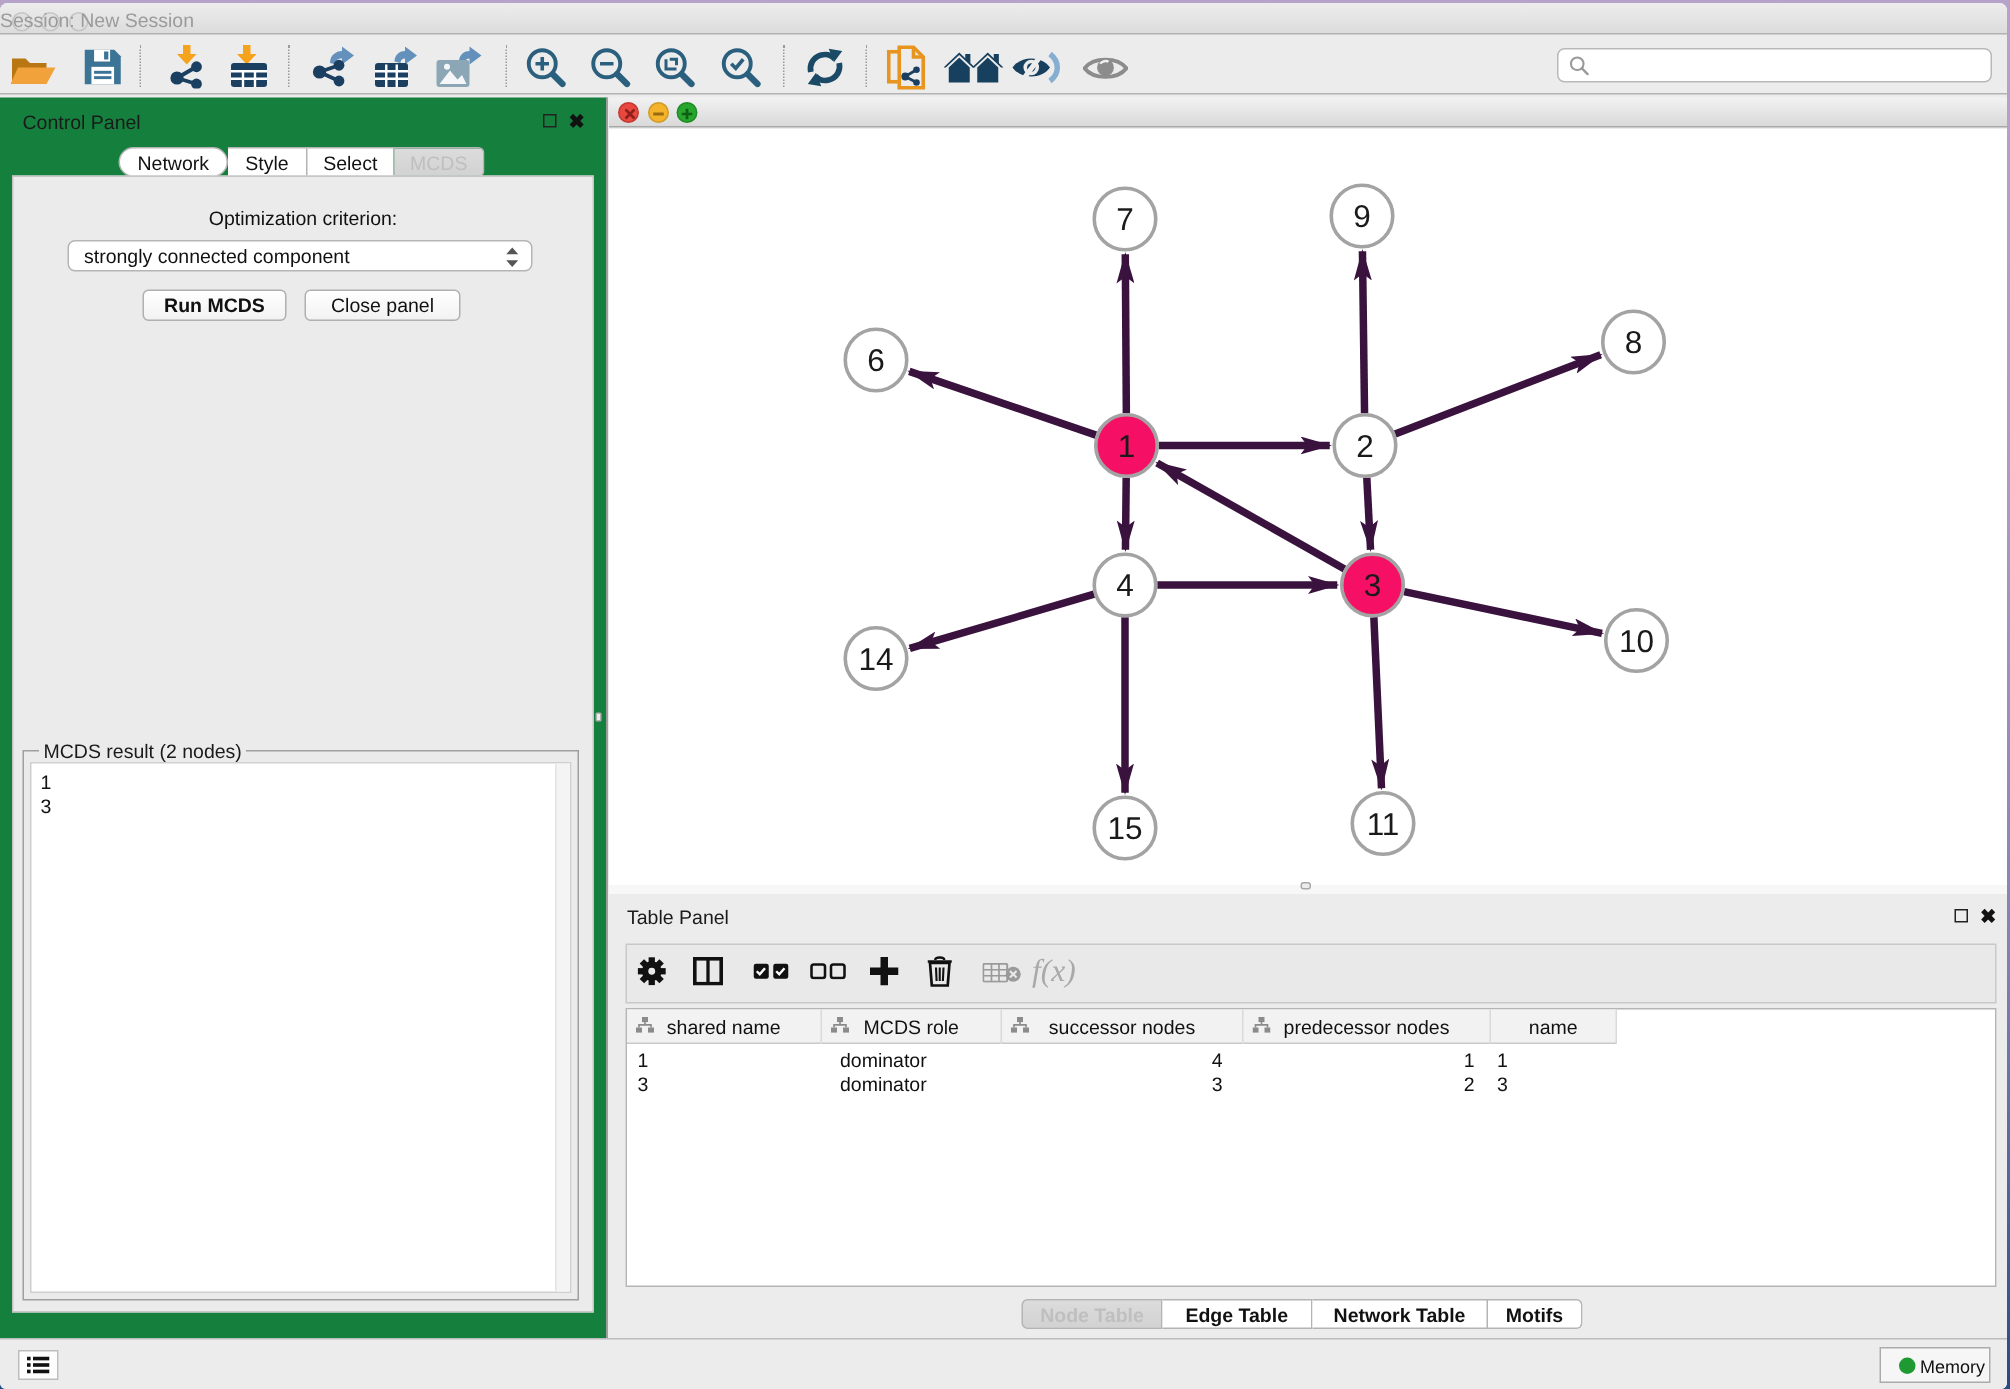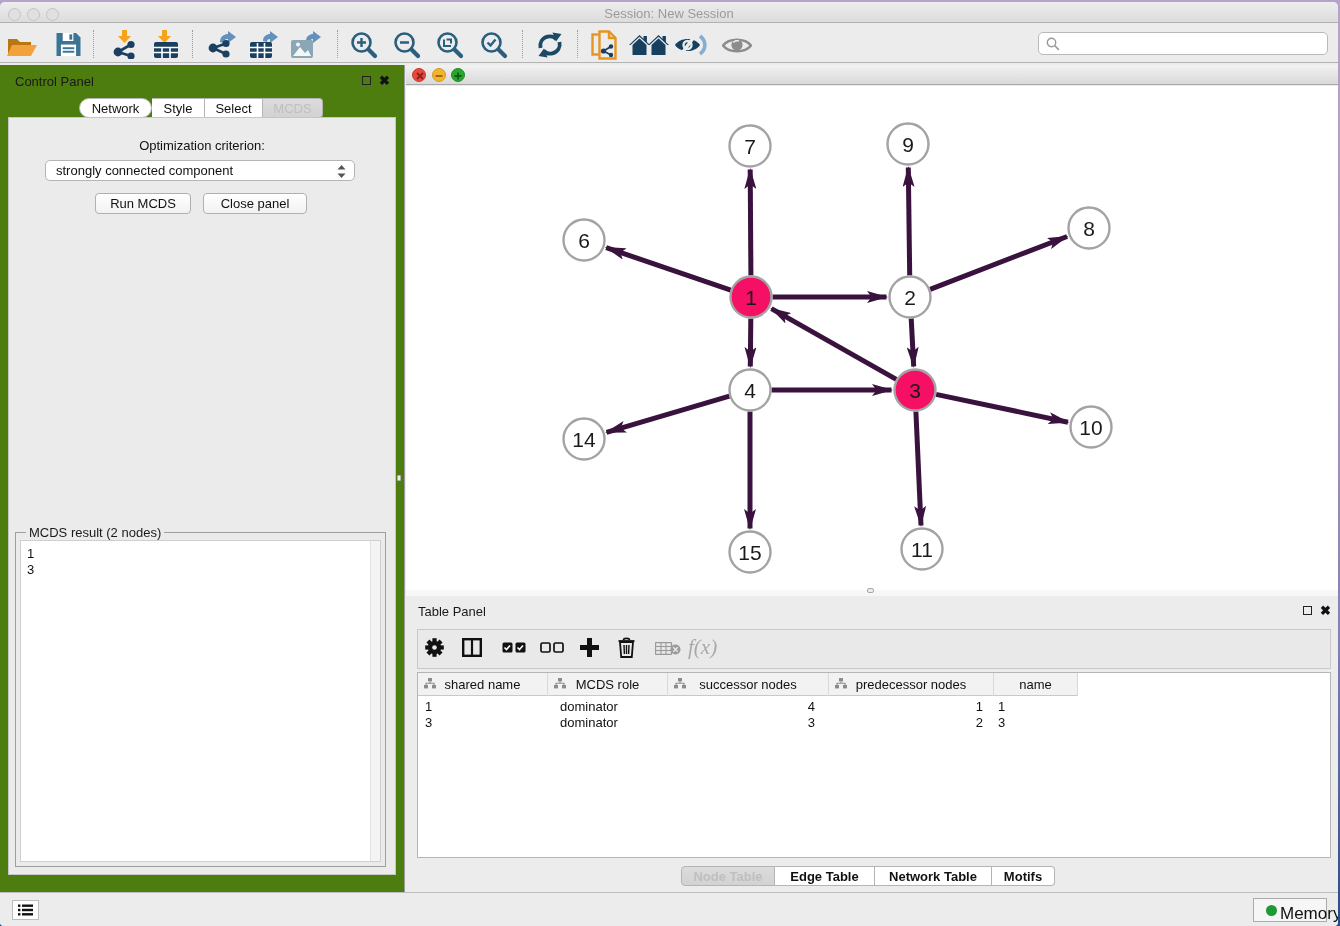--- a/index.html
+++ b/index.html
@@ -14,7 +14,7 @@
     background:linear-gradient(#ededed,#dcdcdc); border-bottom:1px solid #b1b1b1; }
   .titlebar .tl { position:absolute; top:5.5px; width:13px; height:13px; border-radius:50%;
     background:#e0e0e0; border:1px solid #c4c4c4; }
-  .title-text { position:absolute; top:3.5px; left:0; right:0; text-align:center;
+  .title-text { position:absolute; top:3.5px; left:0; right:0; text-align:left;
     font-size:13px; color:#9b9b9b; }
   
   .toolbar { position:absolute; left:0; top:22px; right:0; height:39px;

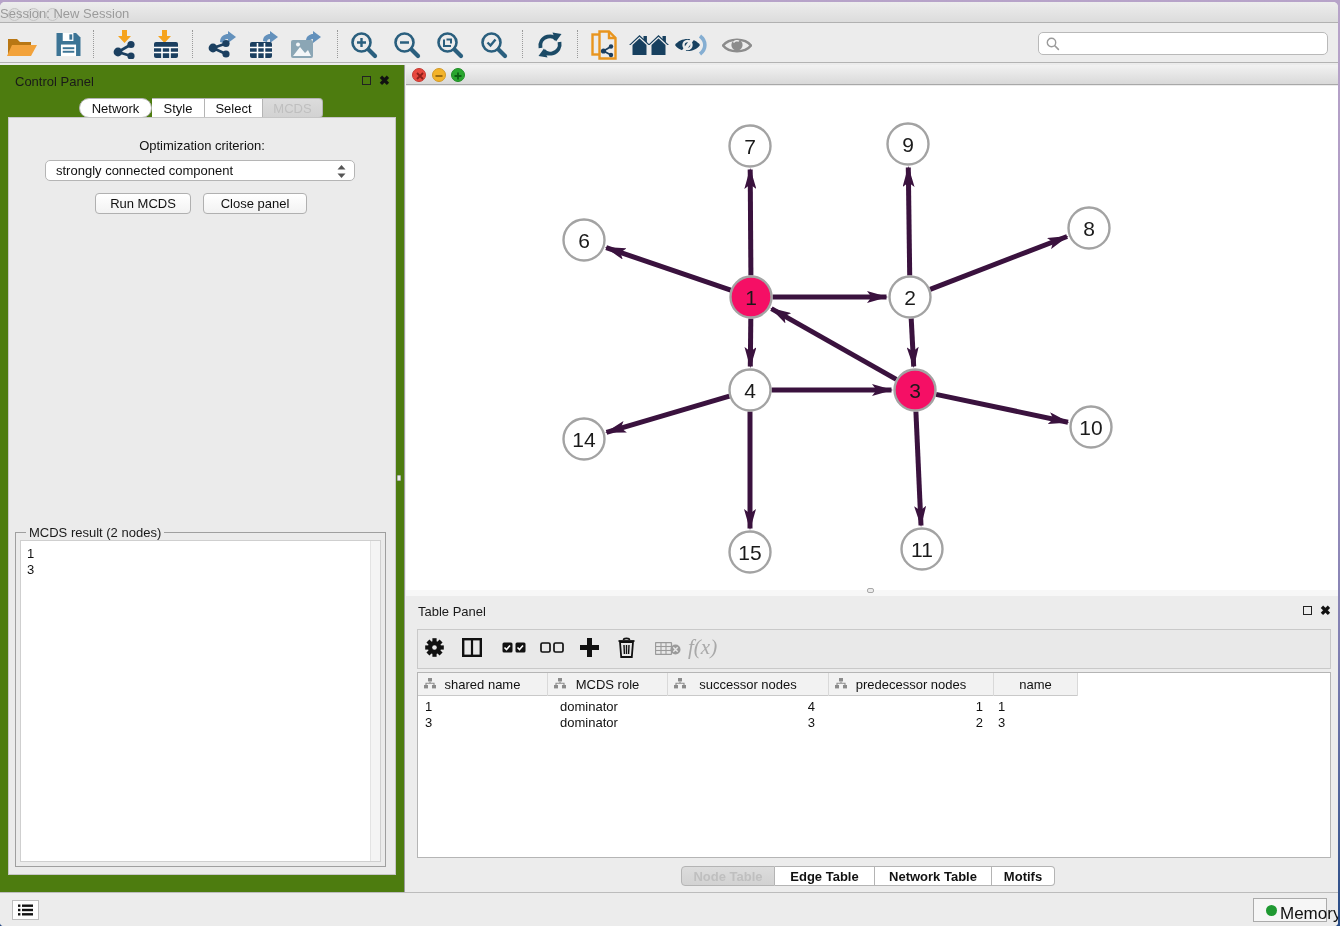--- a/index.html
+++ b/index.html
@@ -25,7 +25,7 @@
     background:#fff; border:1px solid #b9b9b9; border-radius:5px; }
   
   .cpanel { position:absolute; left:0; top:63px; width:405px; bottom:34px;
-    background:#4d7c0f; border-right:1.5px solid #9b9b9b; }
+    background:#15803d; border-right:1.5px solid #9b9b9b; }
   .panel-title { font-size:13px; color:#1a1a1a; }
   .float-btn { position:absolute; width:9px; height:9px; border:1.5px solid #222; }
   .close-x { position:absolute; font-size:13px; font-weight:bold; color:#111; line-height:10px; }

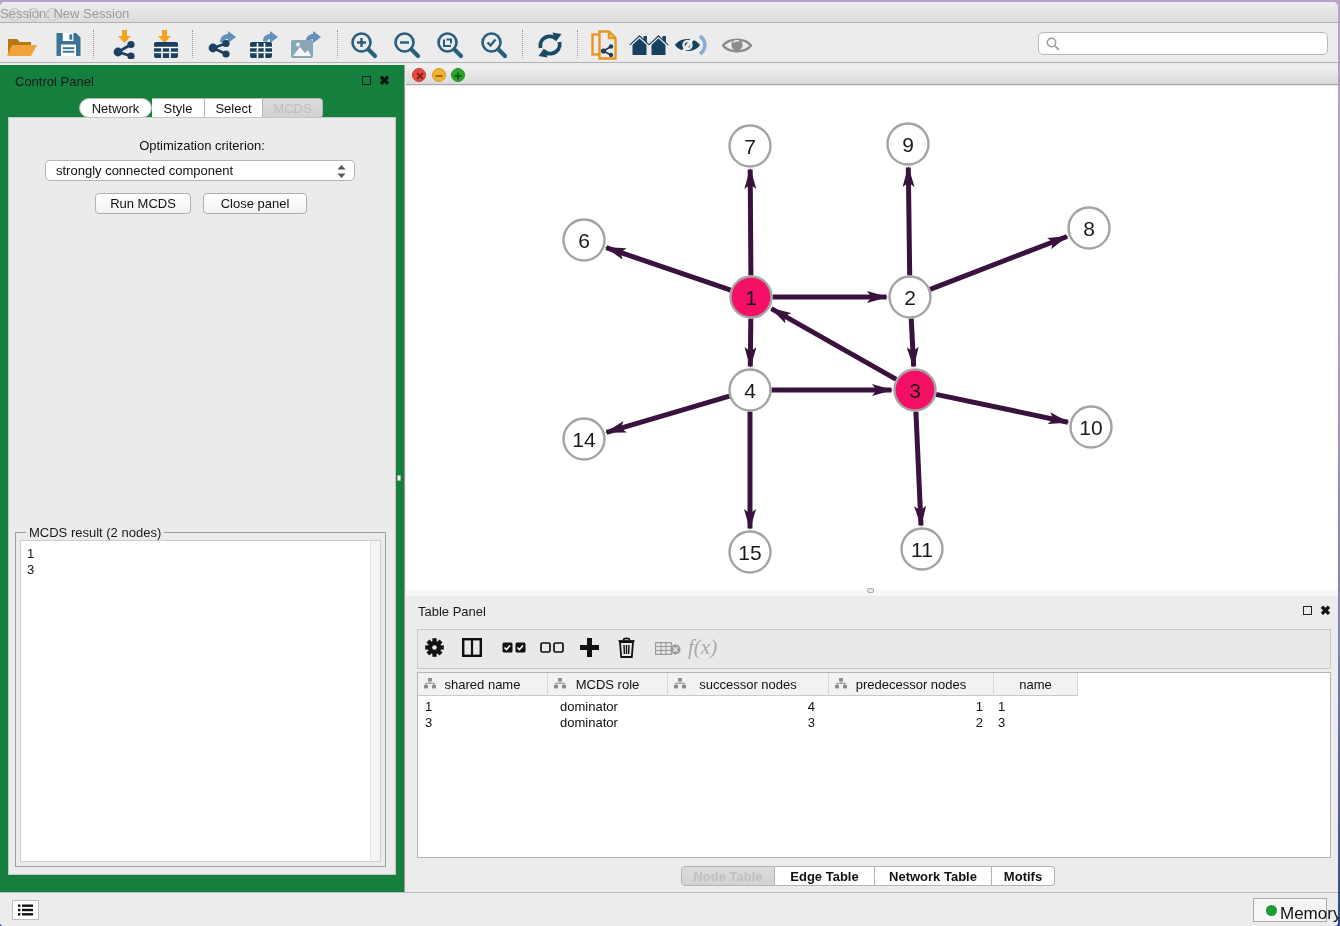--- a/index.html
+++ b/index.html
@@ -259,7 +259,7 @@
           <path d="M1.5 9.5 L5.5 14 L9.5 9.5 Z" fill="#555"></path>
         </svg>
       </div>
-      <div class="btn" style="left:86px;top:75px;width:96px;height:21px;line-height:19px;">Run MCDS</div>
+      <div class="btn" style="left:86px;top:75px;width:96px;height:21px;line-height:19px;font-weight:bold;">Run MCDS</div>
       <div class="btn" style="left:194px;top:75px;width:104px;height:21px;line-height:19px;">Close panel</div>
       <div class="groupbox" style="left:6px;right:9px;top:382px;bottom:7px;margin-top:32px;">
         <div class="grouplabel">MCDS result (2 nodes)</div>

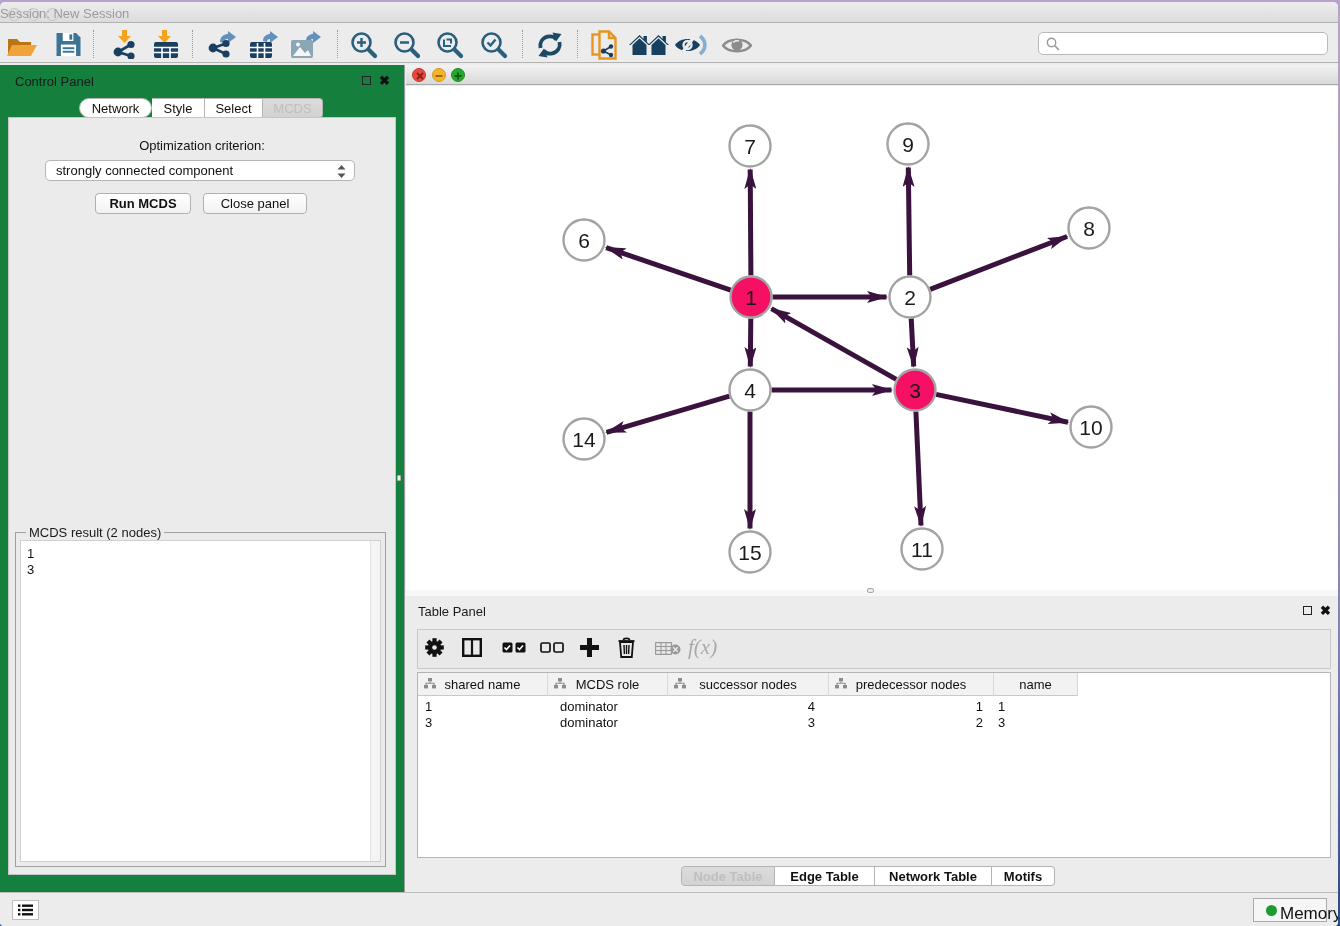--- a/index.html
+++ b/index.html
@@ -261,7 +261,7 @@
       </div>
       <div class="btn" style="left:86px;top:75px;width:96px;height:21px;line-height:19px;font-weight:bold;">Run MCDS</div>
       <div class="btn" style="left:194px;top:75px;width:104px;height:21px;line-height:19px;">Close panel</div>
-      <div class="groupbox" style="left:6px;right:9px;top:382px;bottom:7px;margin-top:32px;">
+      <div class="groupbox" style="left:6px;right:9px;top:382px;bottom:7px;">
         <div class="grouplabel">MCDS result (2 nodes)</div>
         <div style="position:absolute;left:4px;right:4px;top:7px;bottom:4px;background:#fff;border:1px solid #cfcfcf;">
           <div style="position:absolute;left:6px;top:5px;font-size:13px;color:#111;line-height:16px;">1<br>3</div>

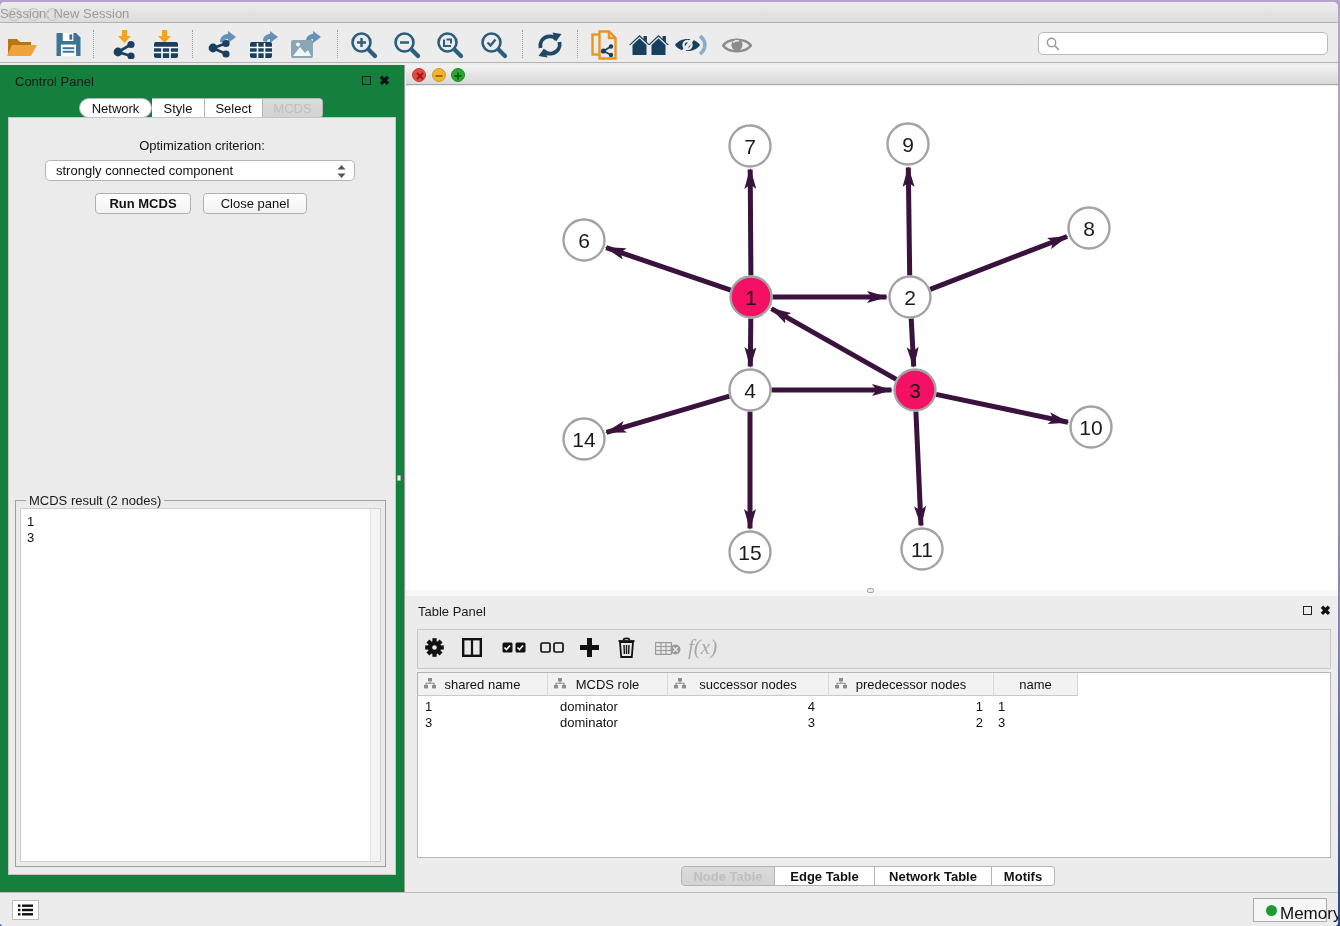--- a/index.html
+++ b/index.html
@@ -66,7 +66,7 @@
   .statusbar { position:absolute; left:0; bottom:0; right:0; height:34px;
     background:#ececec; border-top:1px solid #bcbcbc; }
   .membtn { position:absolute; right:11px; top:5px; width:74px; height:24px;
-    border:1px solid #ababab; background:#f6f6f6; font-size:17px; color:#111; }
+    border:1px solid #ababab; background:#f6f6f6; font-size:12px; color:#111; }
   .listbtn { position:absolute; left:12px; top:7px; width:27px; height:20px;
     border:1px solid #bdbdbd; background:#fdfdfd; }
 </style>

